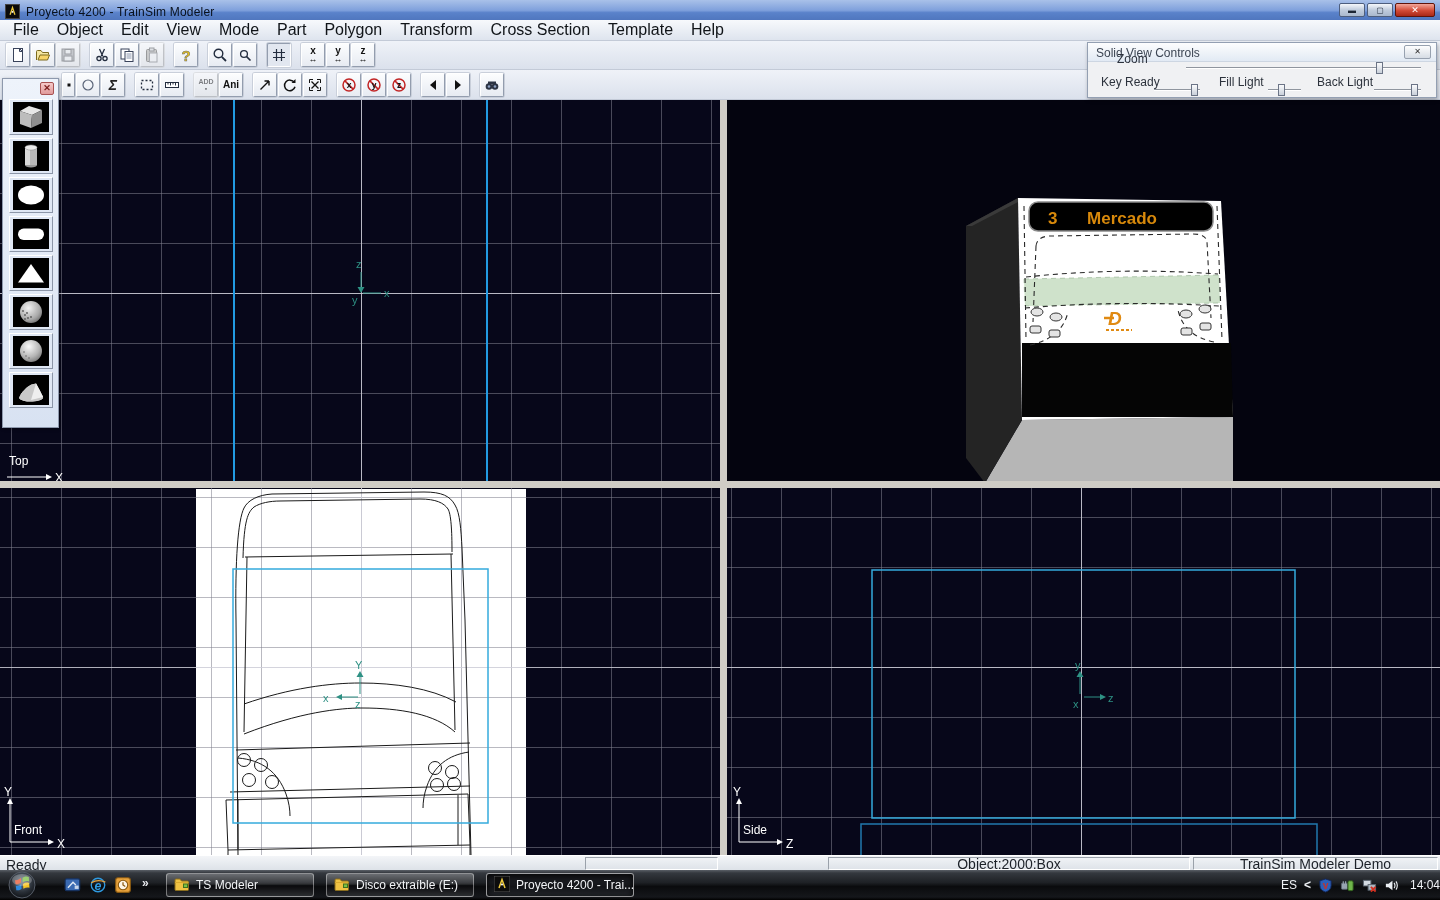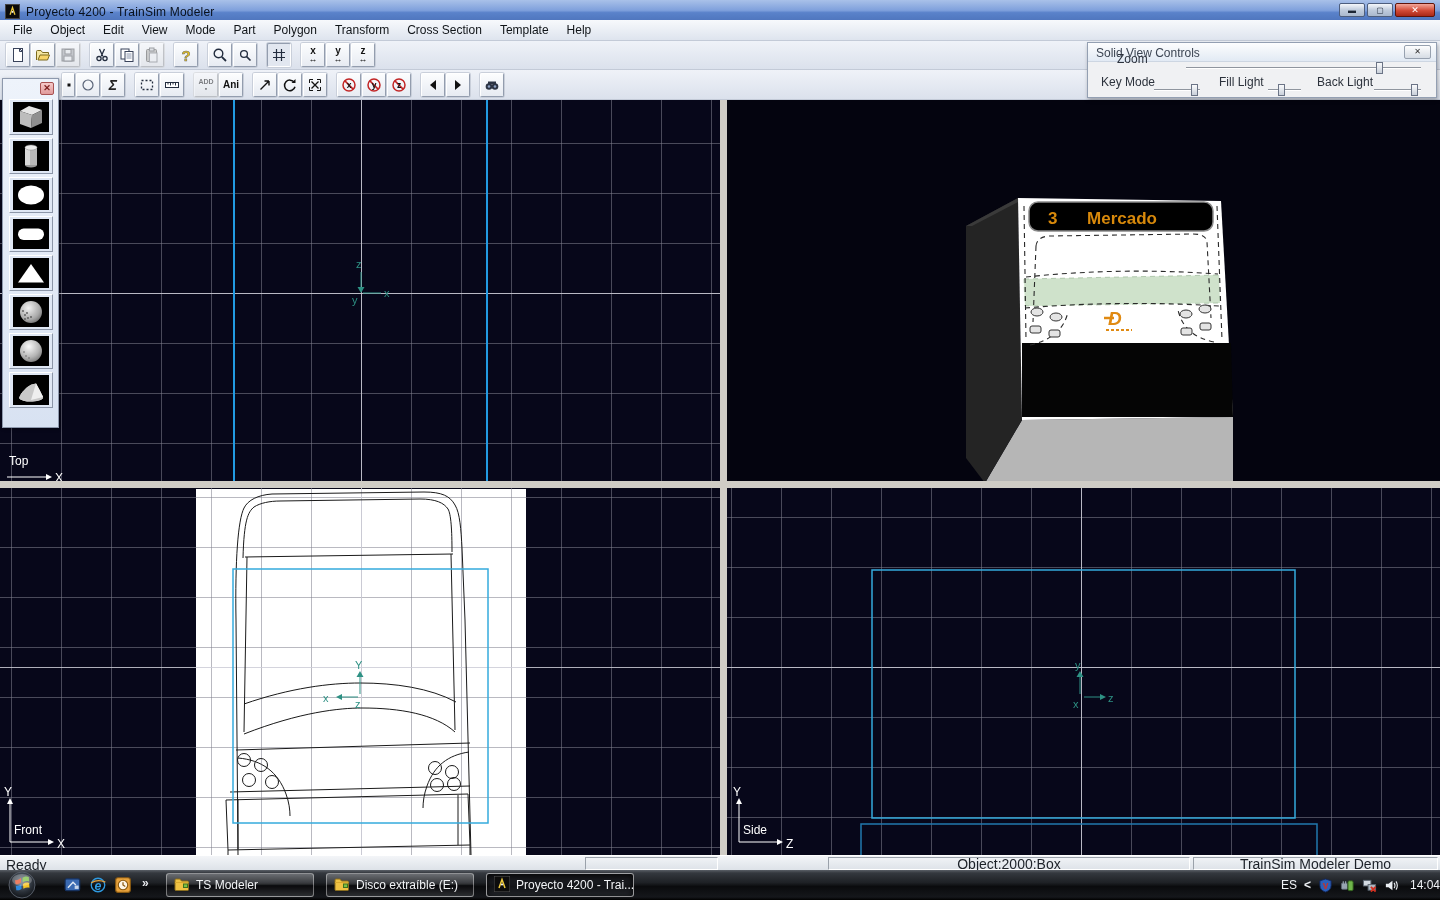--- a/index.html
+++ b/index.html
@@ -24,7 +24,7 @@
   #menubar{position:absolute;left:0;top:20px;width:100%;height:21px;
     background:linear-gradient(#f7f9fc,#dee4ee);border-bottom:1px solid #c3cad7;
     display:flex;align-items:center;padding-left:4px;}
-  .menu-item{font-size:12px;color:#101418;padding:2px 9px;}
+  .menu-item{font-size:16px;color:#101418;padding:2px 9px;}
 
   .toolbar{position:absolute;left:0;width:100%;display:flex;align-items:center;
     background:linear-gradient(#eff2f8,#dbe1ec);border-bottom:1px solid #c3cad7;padding-left:6px;}

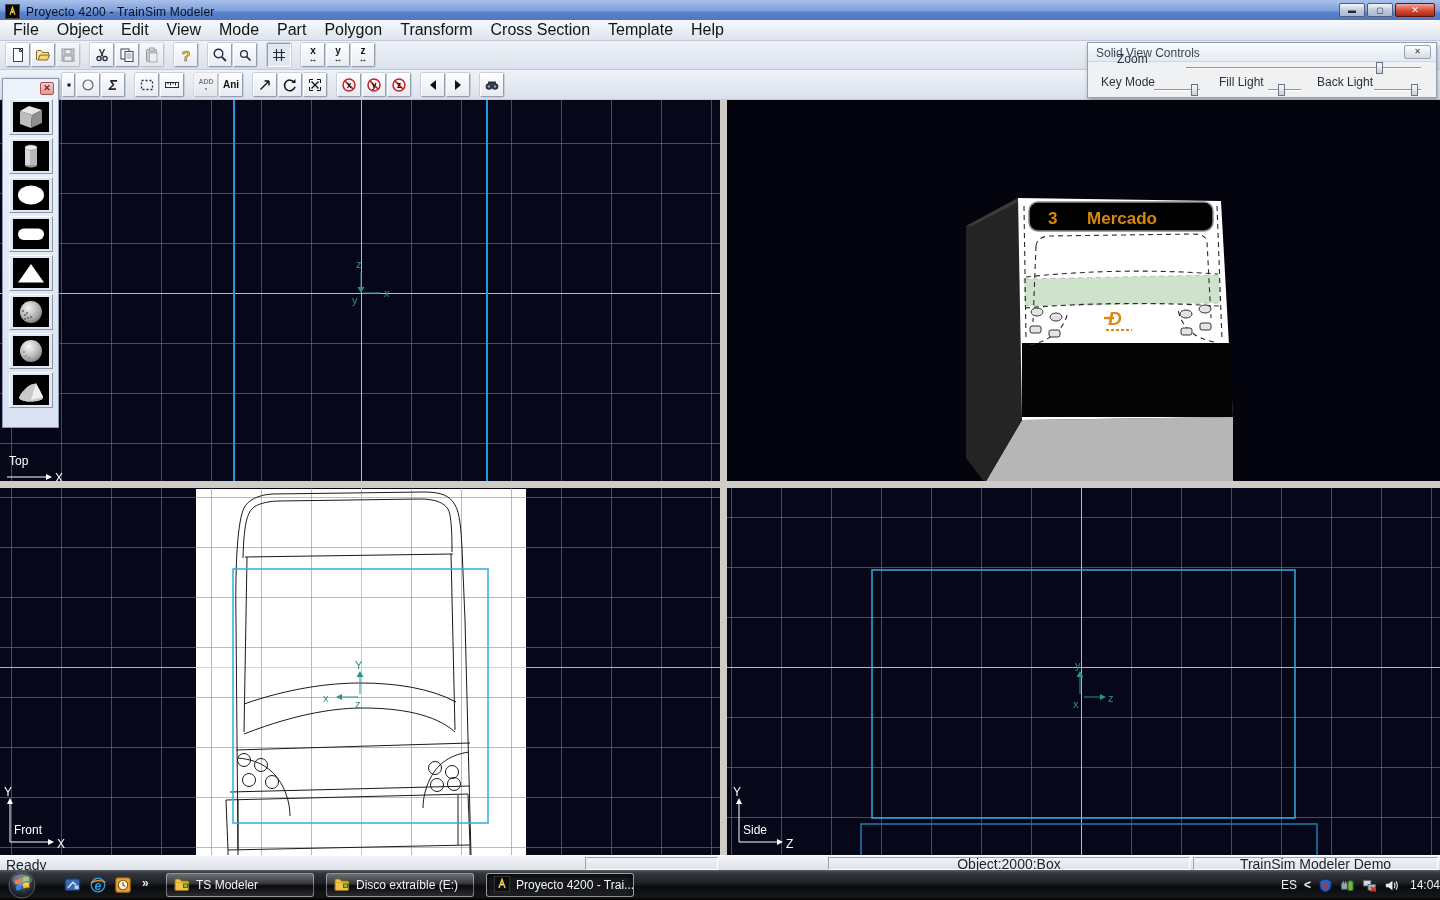--- a/index.html
+++ b/index.html
@@ -609,7 +609,7 @@
       <div class="svc-track" style="left: 98px; top: 24px; width: 235px;">
         <div class="svc-thumb" style="left: calc(82% - 3px);"></div>
       </div>
-      <span class="svc-label" style="left: 13px; top: 32px;">Key Mode</span>
+      <span class="svc-label" style="left: 13px; top: 32px;">Key Ready</span>
       <div class="svc-track" style="left: 66px; top: 46px; width: 46px;">
         <div class="svc-thumb" style="left: calc(88% - 3px);"></div>
       </div>

